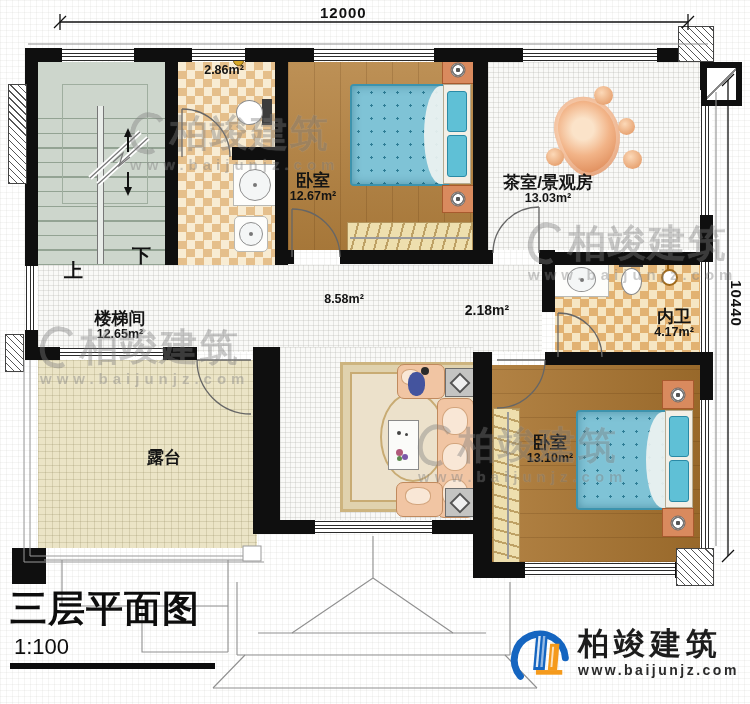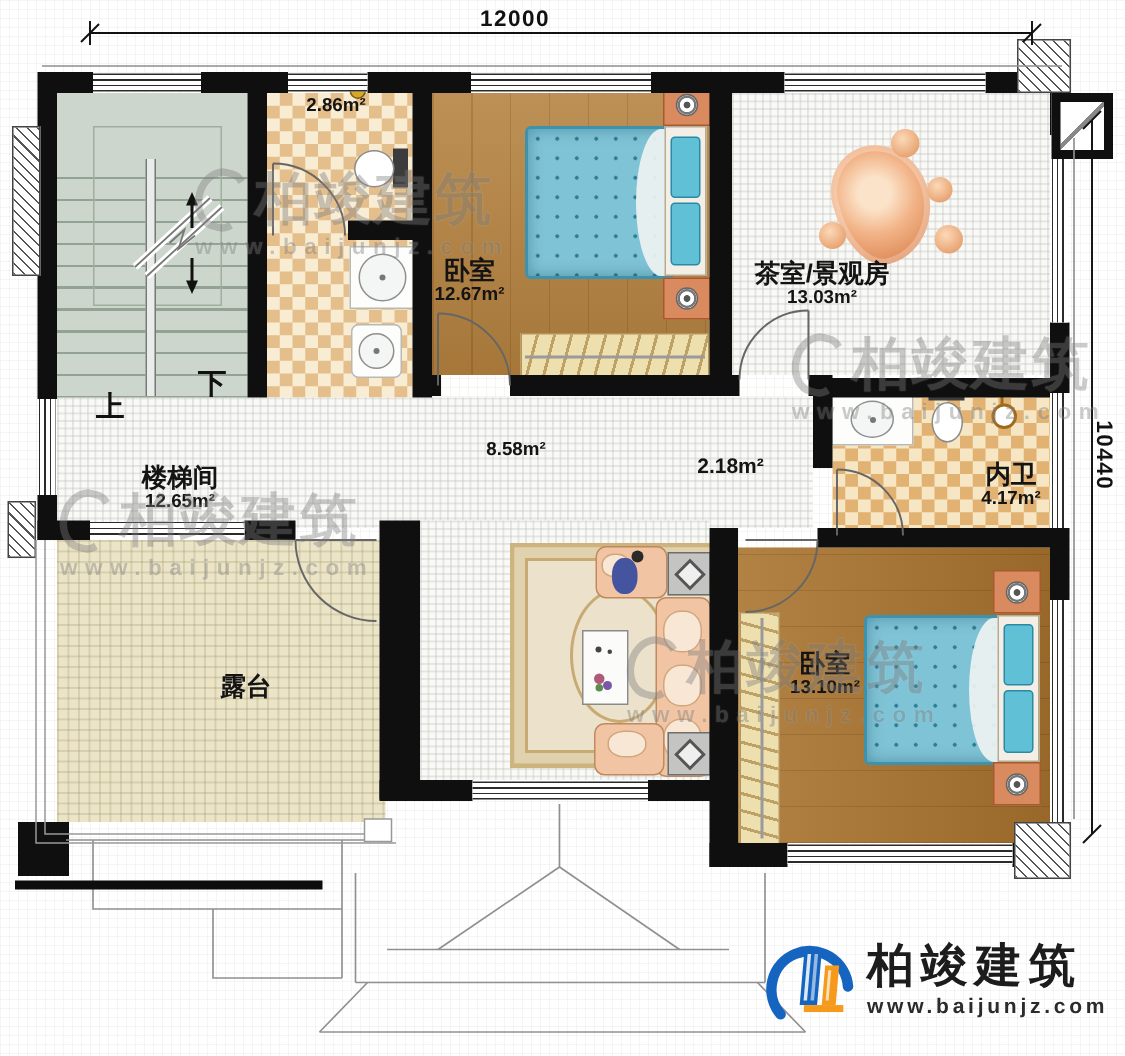--- a/index.html
+++ b/index.html
@@ -331,6 +331,9 @@
   </div>
 
   <div id="titleblock" style="left:10px;top:584px;width:230px;">
+    <div>
+      <span class="t1">三层平面图</span><span class="t2">1:100</span>
+    </div>
     <div class="bar" style="width:205px;"></div>
   </div>
 

